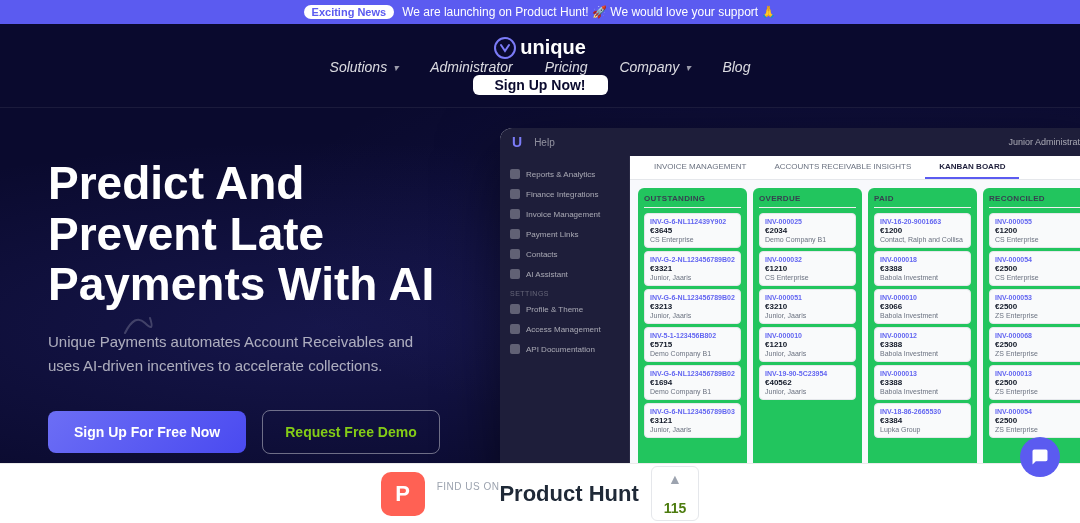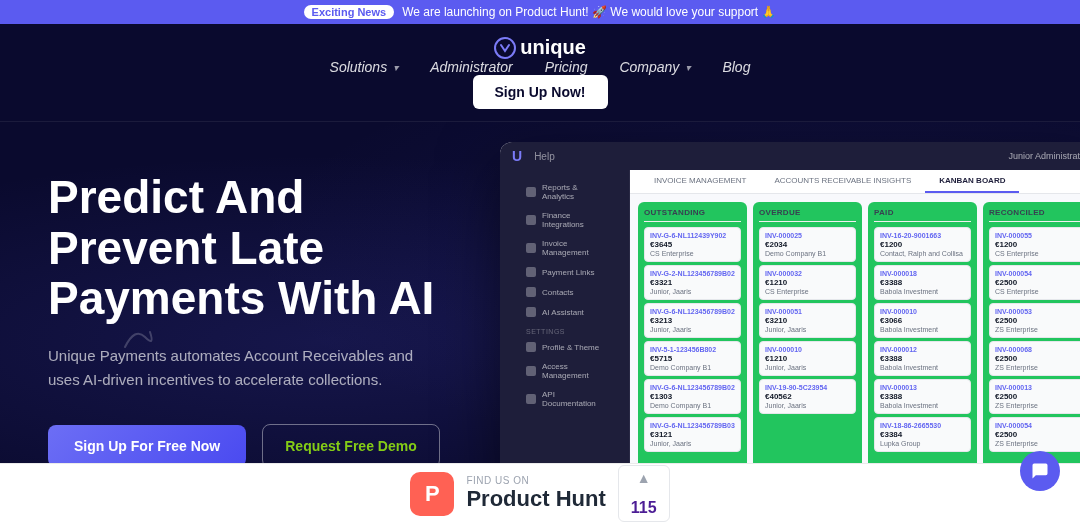--- a/index.html
+++ b/index.html
@@ -78,7 +78,7 @@
     .nav-cta {
       background: #fff;
       color: #0a0a2e;
-      padding: 9px 22px;
+      padding: 2px 22px;
       border-radius: 6px;
       font-weight: 600;
       font-size: 14px;

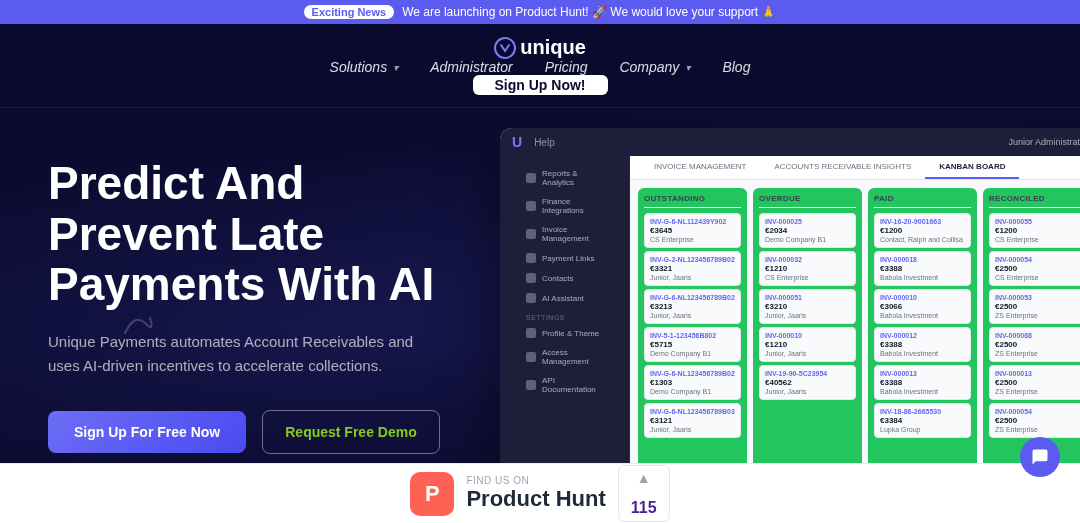--- a/index.html
+++ b/index.html
@@ -204,7 +204,7 @@
     .mock-sidebar {
       width: 130px;
       background: #1e1e3a;
-      padding: 8px 16px;
+      padding: 8px 0;
       flex-shrink: 0;
       border-right: 1px solid rgba(255,255,255,0.05);
     }

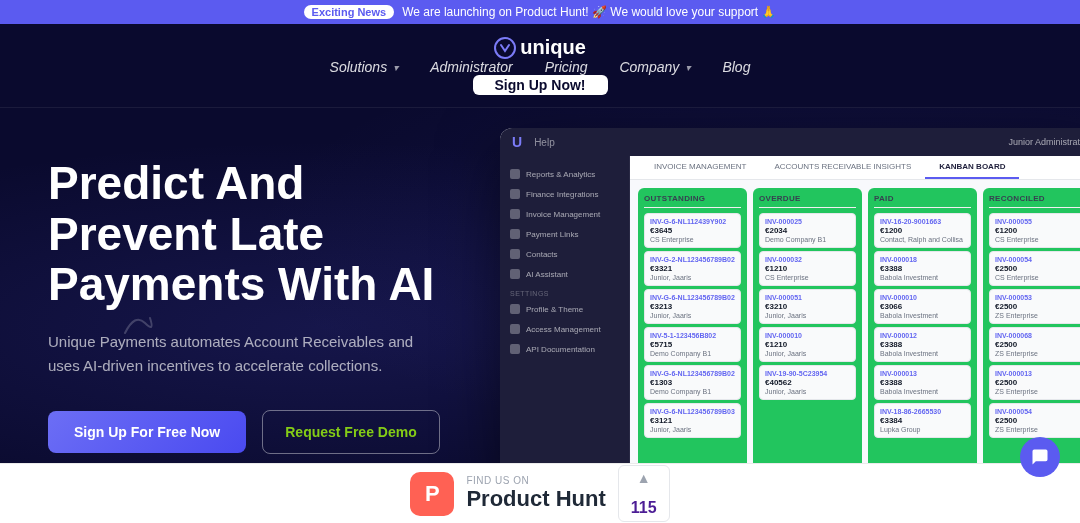--- a/index.html
+++ b/index.html
@@ -548,7 +548,7 @@
               </div>
               <div class="kanban-card">
                 <div class="kanban-card-id">INV-G-6-NL123456789B02</div>
-                <div class="kanban-card-amount">€1303</div>
+                <div class="kanban-card-amount">€1694</div>
                 <div class="kanban-card-company">Demo Company B1</div>
               </div>
               <div class="kanban-card">

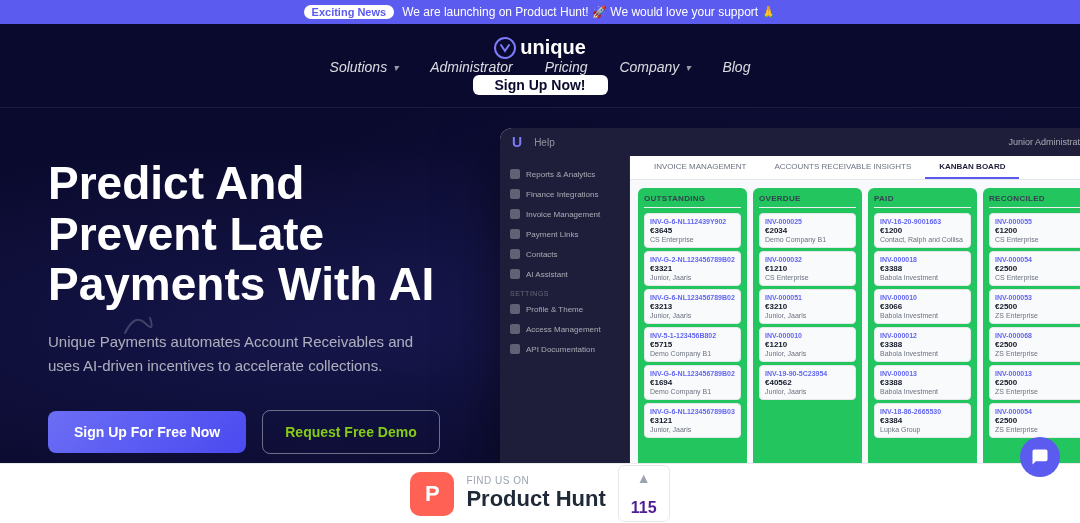--- a/index.html
+++ b/index.html
@@ -341,7 +341,6 @@
     }
     .ph-text-block {
       display: flex;
-      flex-direction: column;
     }
     .ph-find-on {
       font-size: 10px;

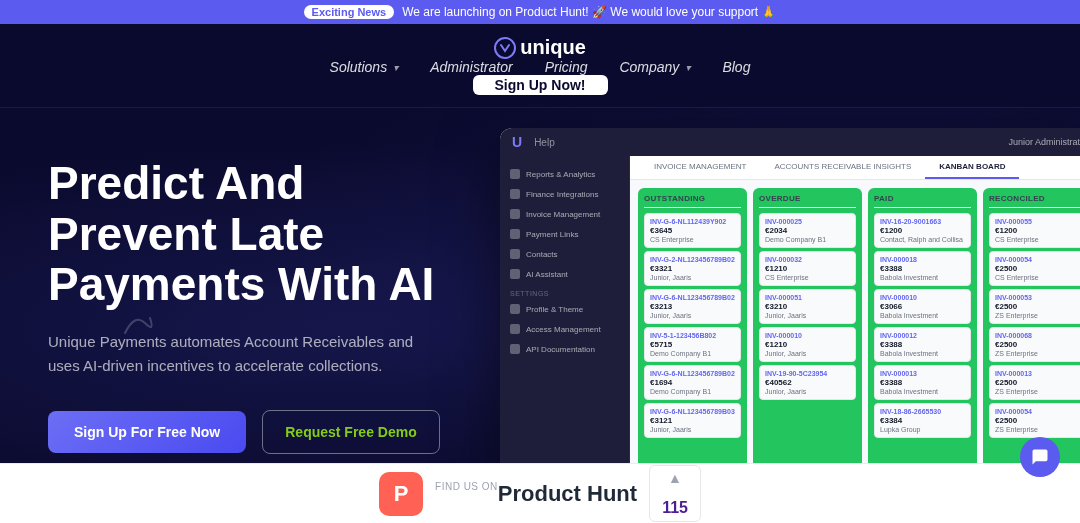--- a/index.html
+++ b/index.html
@@ -367,9 +367,9 @@
       color: #9ca3af;
     }
     .ph-count {
-      font-size: 16px;
+      font-size: 14px;
       font-weight: 700;
-      color: #4c1d95;
+      color: #4d7c0f;
       margin-top: 12px;
     }
 

